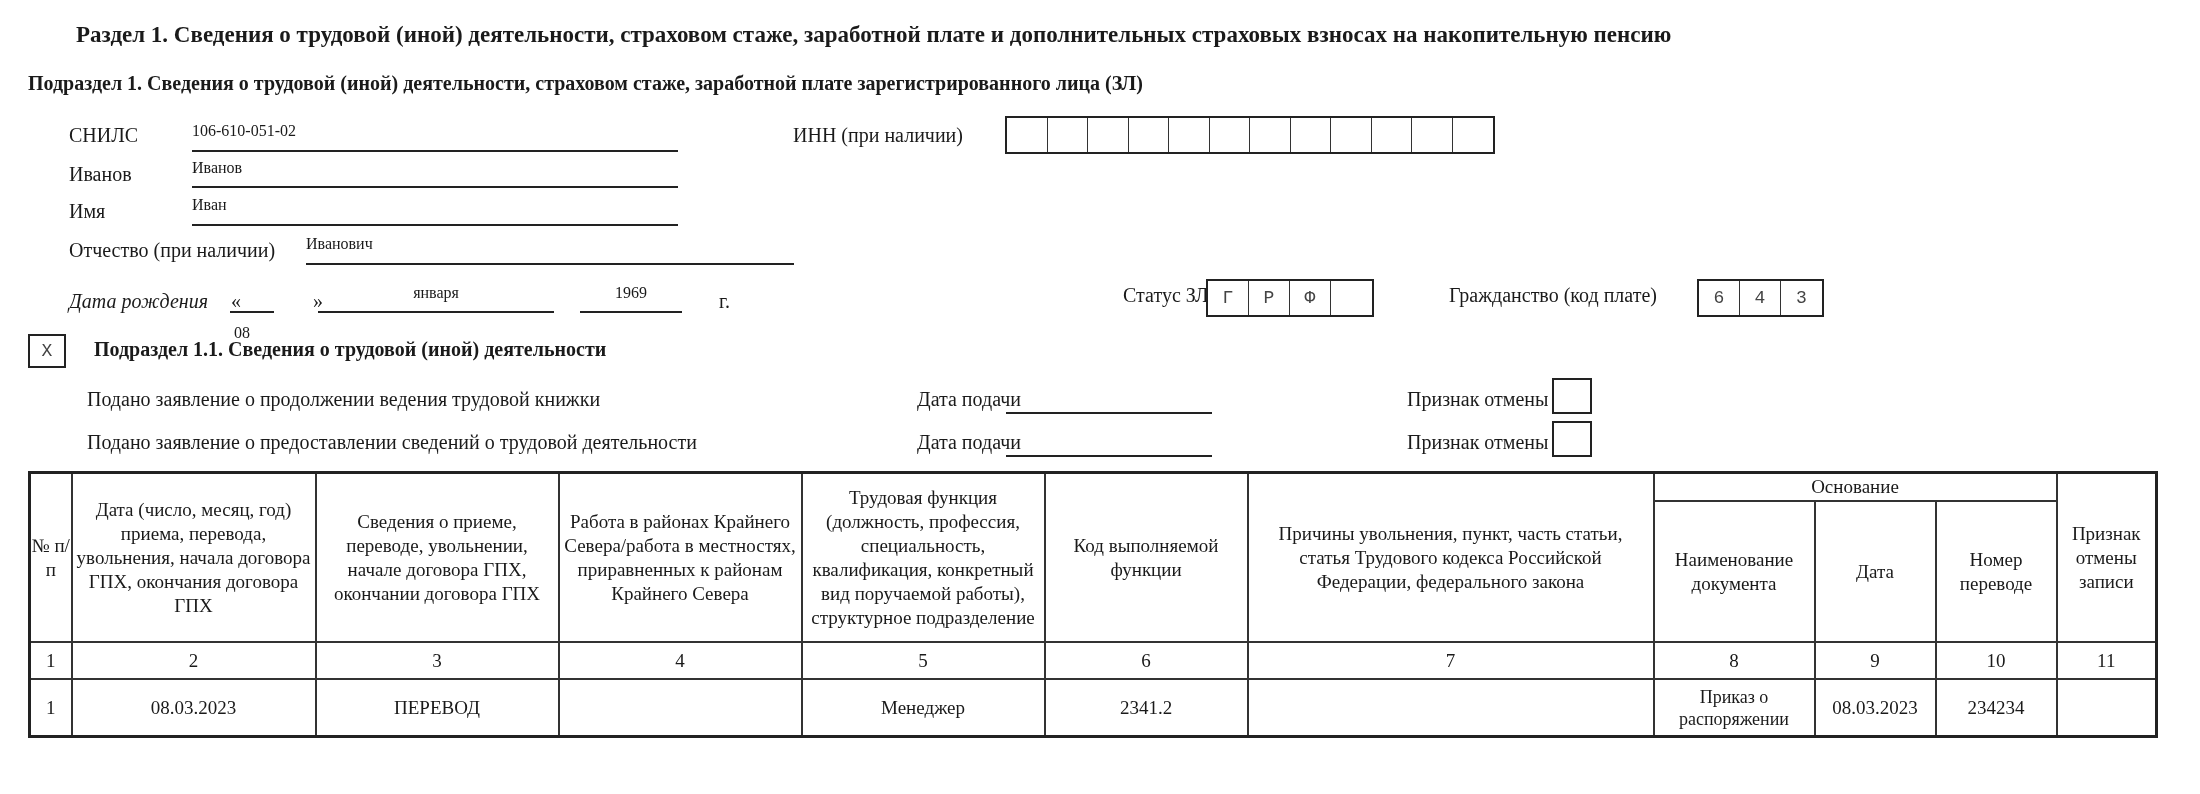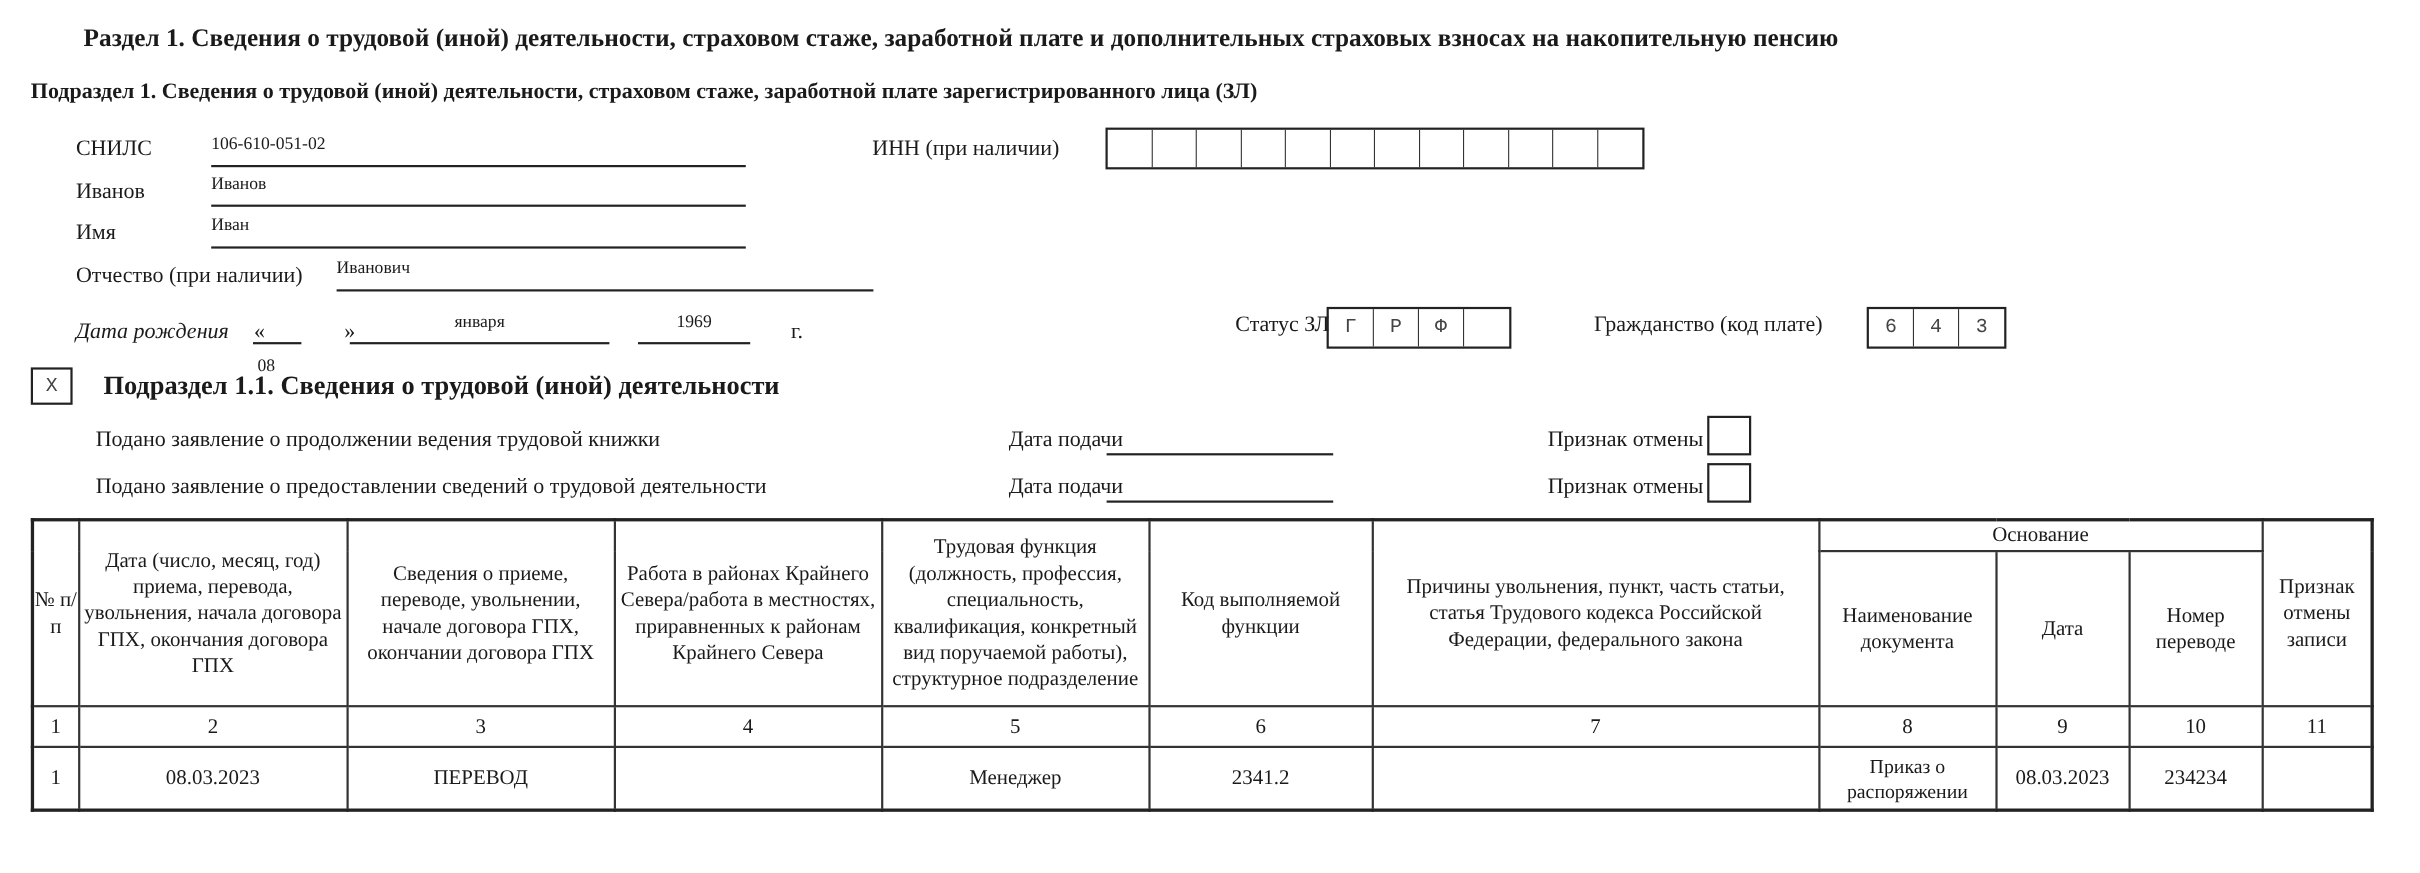--- a/index.html
+++ b/index.html
@@ -96,7 +96,7 @@
 </div>
 
 <div class="abs chk" style="left:28px;top:334px;">Х</div>
-<div class="abs" style="left:94px;top:338px;font-size:24px;font-weight:bold;white-space:nowrap;">Подраздел 1.1. Сведения о трудовой (иной) деятельности</div>
+<div class="abs" style="left:94px;top:338px;font-size:20px;font-weight:bold;white-space:nowrap;">Подраздел 1.1. Сведения о трудовой (иной) деятельности</div>
 
 <div class="abs lbl" style="left:54px;top:388px;">Подано заявление о продолжении ведения трудовой книжки</div>
 <div class="abs lbl" style="left:884px;top:388px;">Дата подачи</div>

